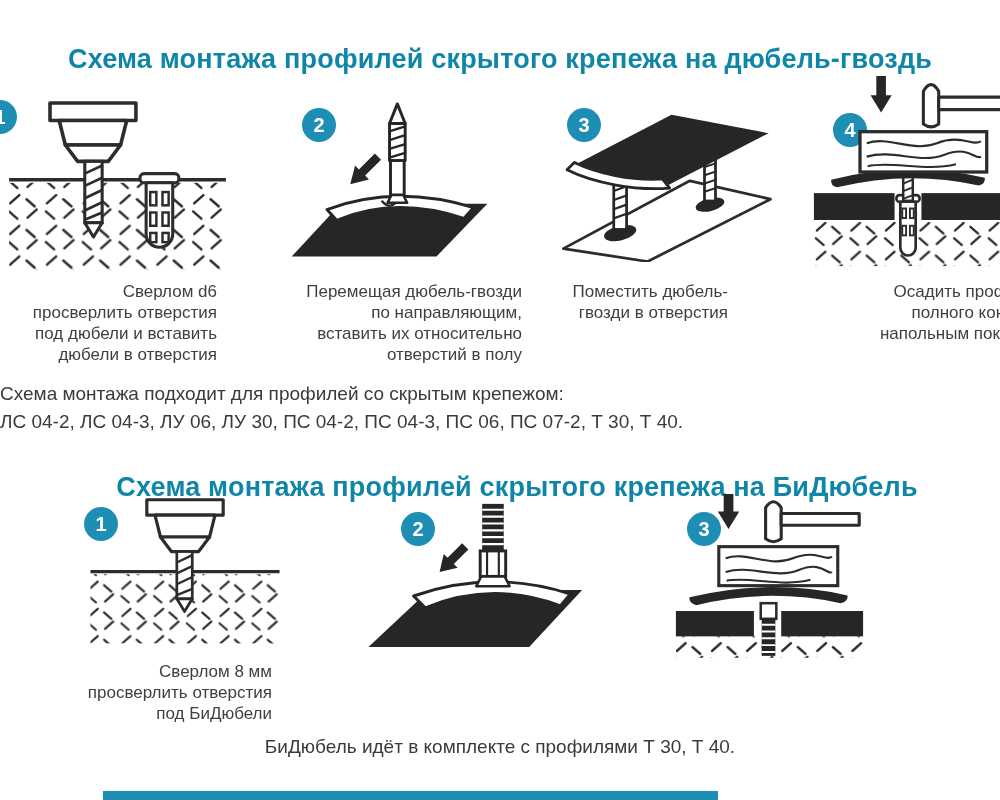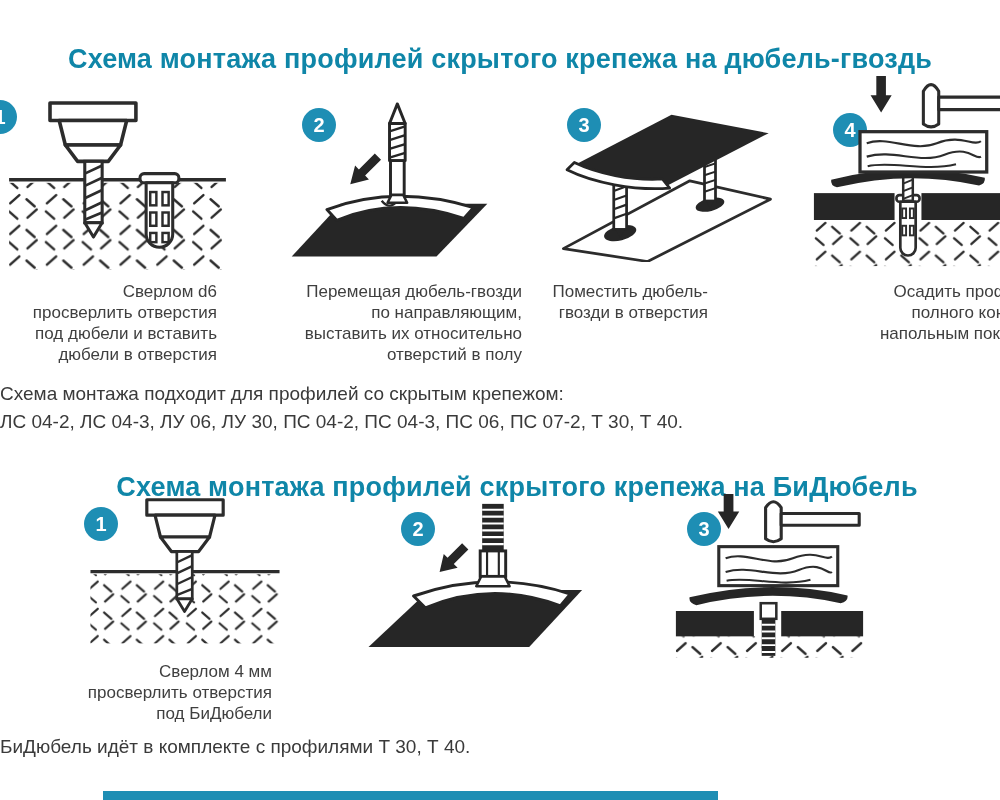--- a/index.html
+++ b/index.html
@@ -171,7 +171,7 @@
 дюбели в отверстия</div>
   <div class="caption c-s1-2">Перемещая дюбель-гвозди
 по направляющим,
-выставить их относительно
+вставить их относительно
 отверстий в полу</div>
   <div class="caption c-s1-3">Поместить дюбель-
 гвозди в отверстия</div>

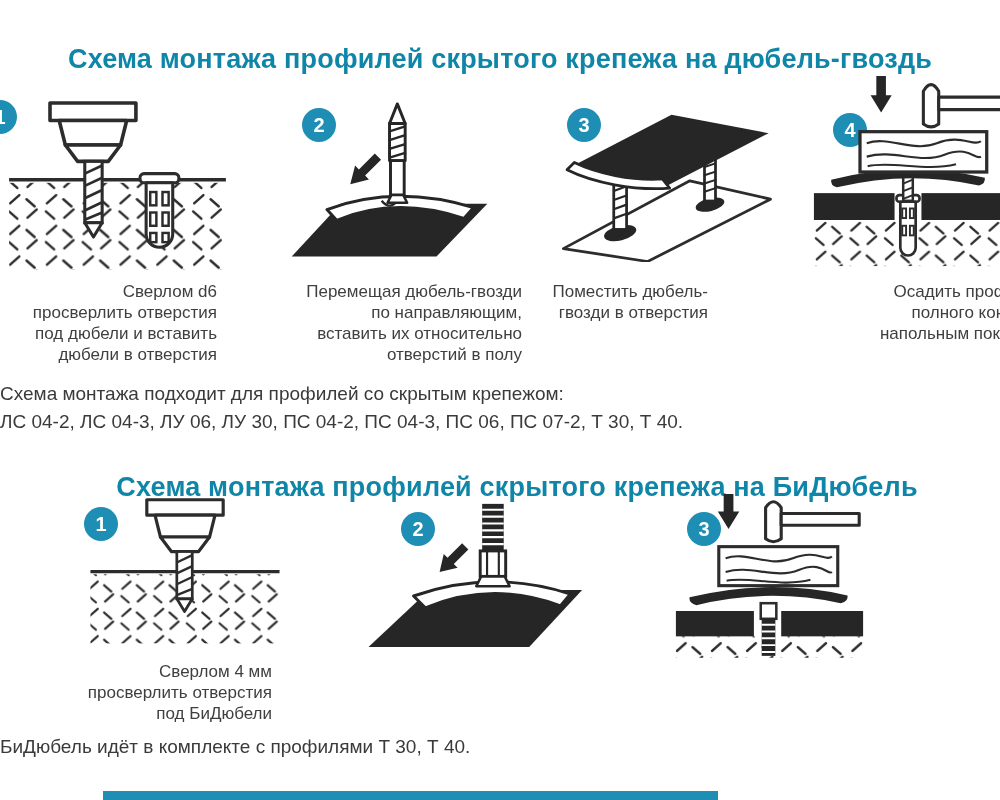--- a/index.html
+++ b/index.html
@@ -31,7 +31,7 @@
   }
   .c-s1-1{left:5px;top:281px;width:212px;}
   .c-s1-2{left:250px;top:281px;width:272px;}
-  .c-s1-3{left:508px;top:281px;width:200px;}
+  .c-s1-3{left:528px;top:281px;width:200px;}
   .c-s1-4{left:800px;top:281px;width:260px;}
   .c-s2-1{left:72px;top:661px;width:200px;}
   .c-s2-2{left:325px;top:661px;width:310px;}

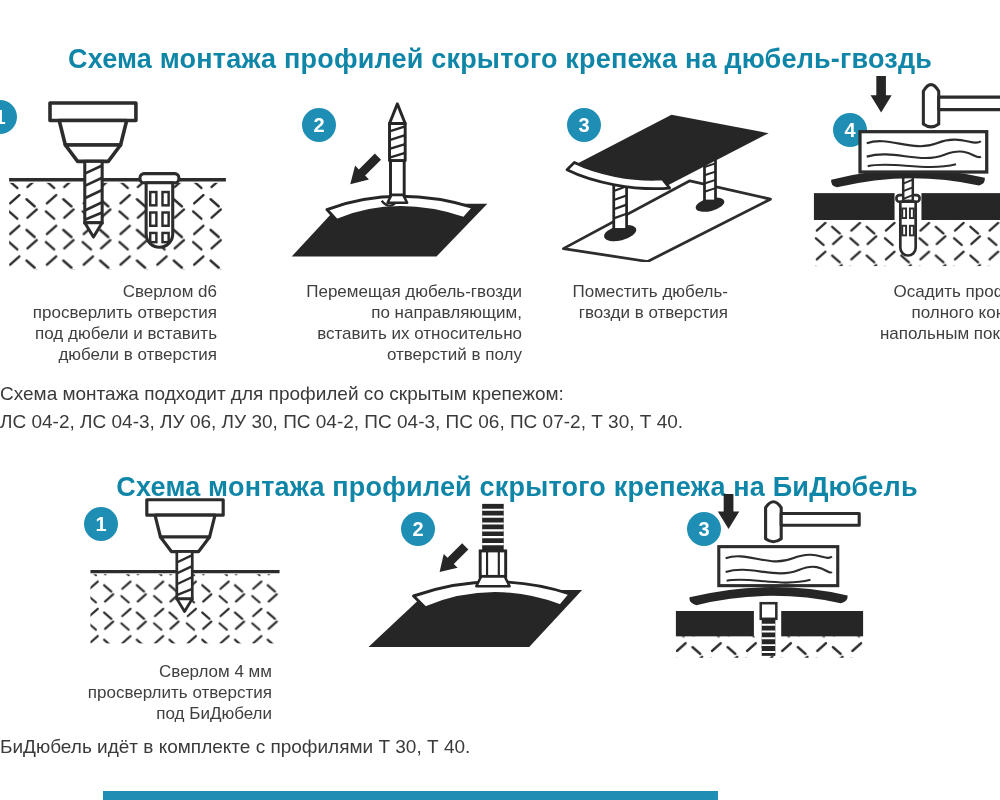--- a/index.html
+++ b/index.html
@@ -243,7 +243,7 @@
     </g>
   </svg>
 
-  <div class="caption c-s2-1">Сверлом 4 мм
+  <div class="caption c-s2-1">Сверлом 8 мм
 просверлить отверстия
 под БиДюбели</div>
 

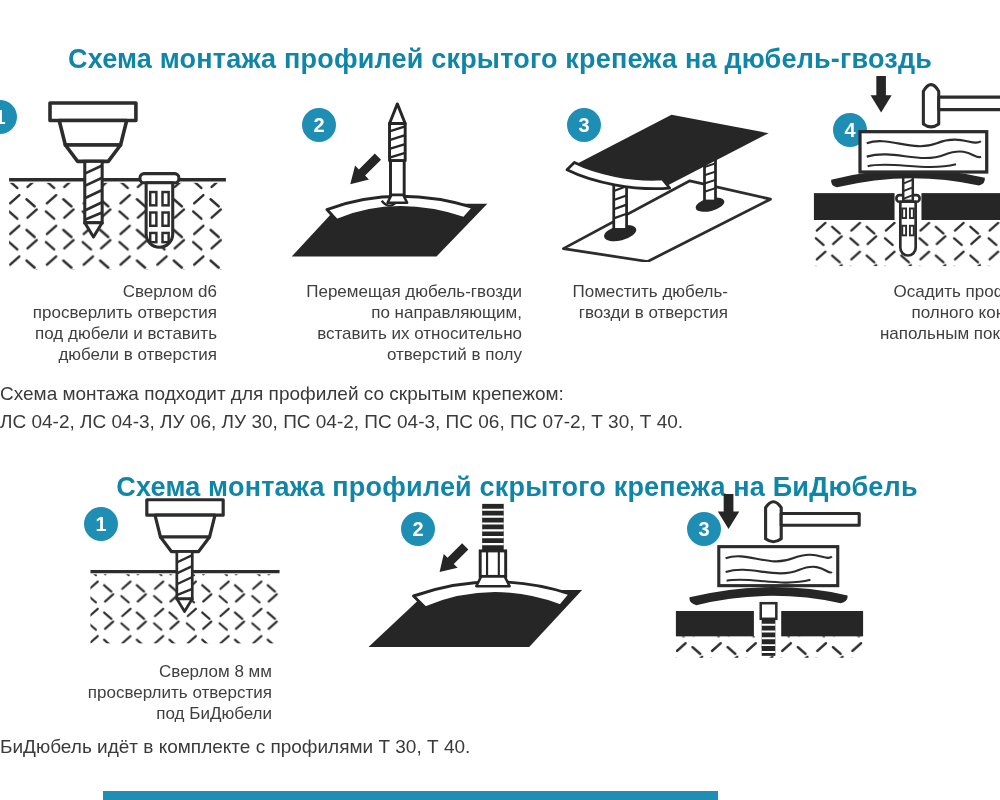--- a/index.html
+++ b/index.html
@@ -41,7 +41,7 @@
     color:#3a3a3a;font-size:19px;line-height:28px;white-space:pre-line;
   }
   .footer-line{
-    position:absolute;left:0;top:736px;width:1000px;text-align:left;
+    position:absolute;left:0;top:736px;width:1000px;text-align:center;
     color:#3a3a3a;font-size:19px;
   }
   .art{position:absolute;}

